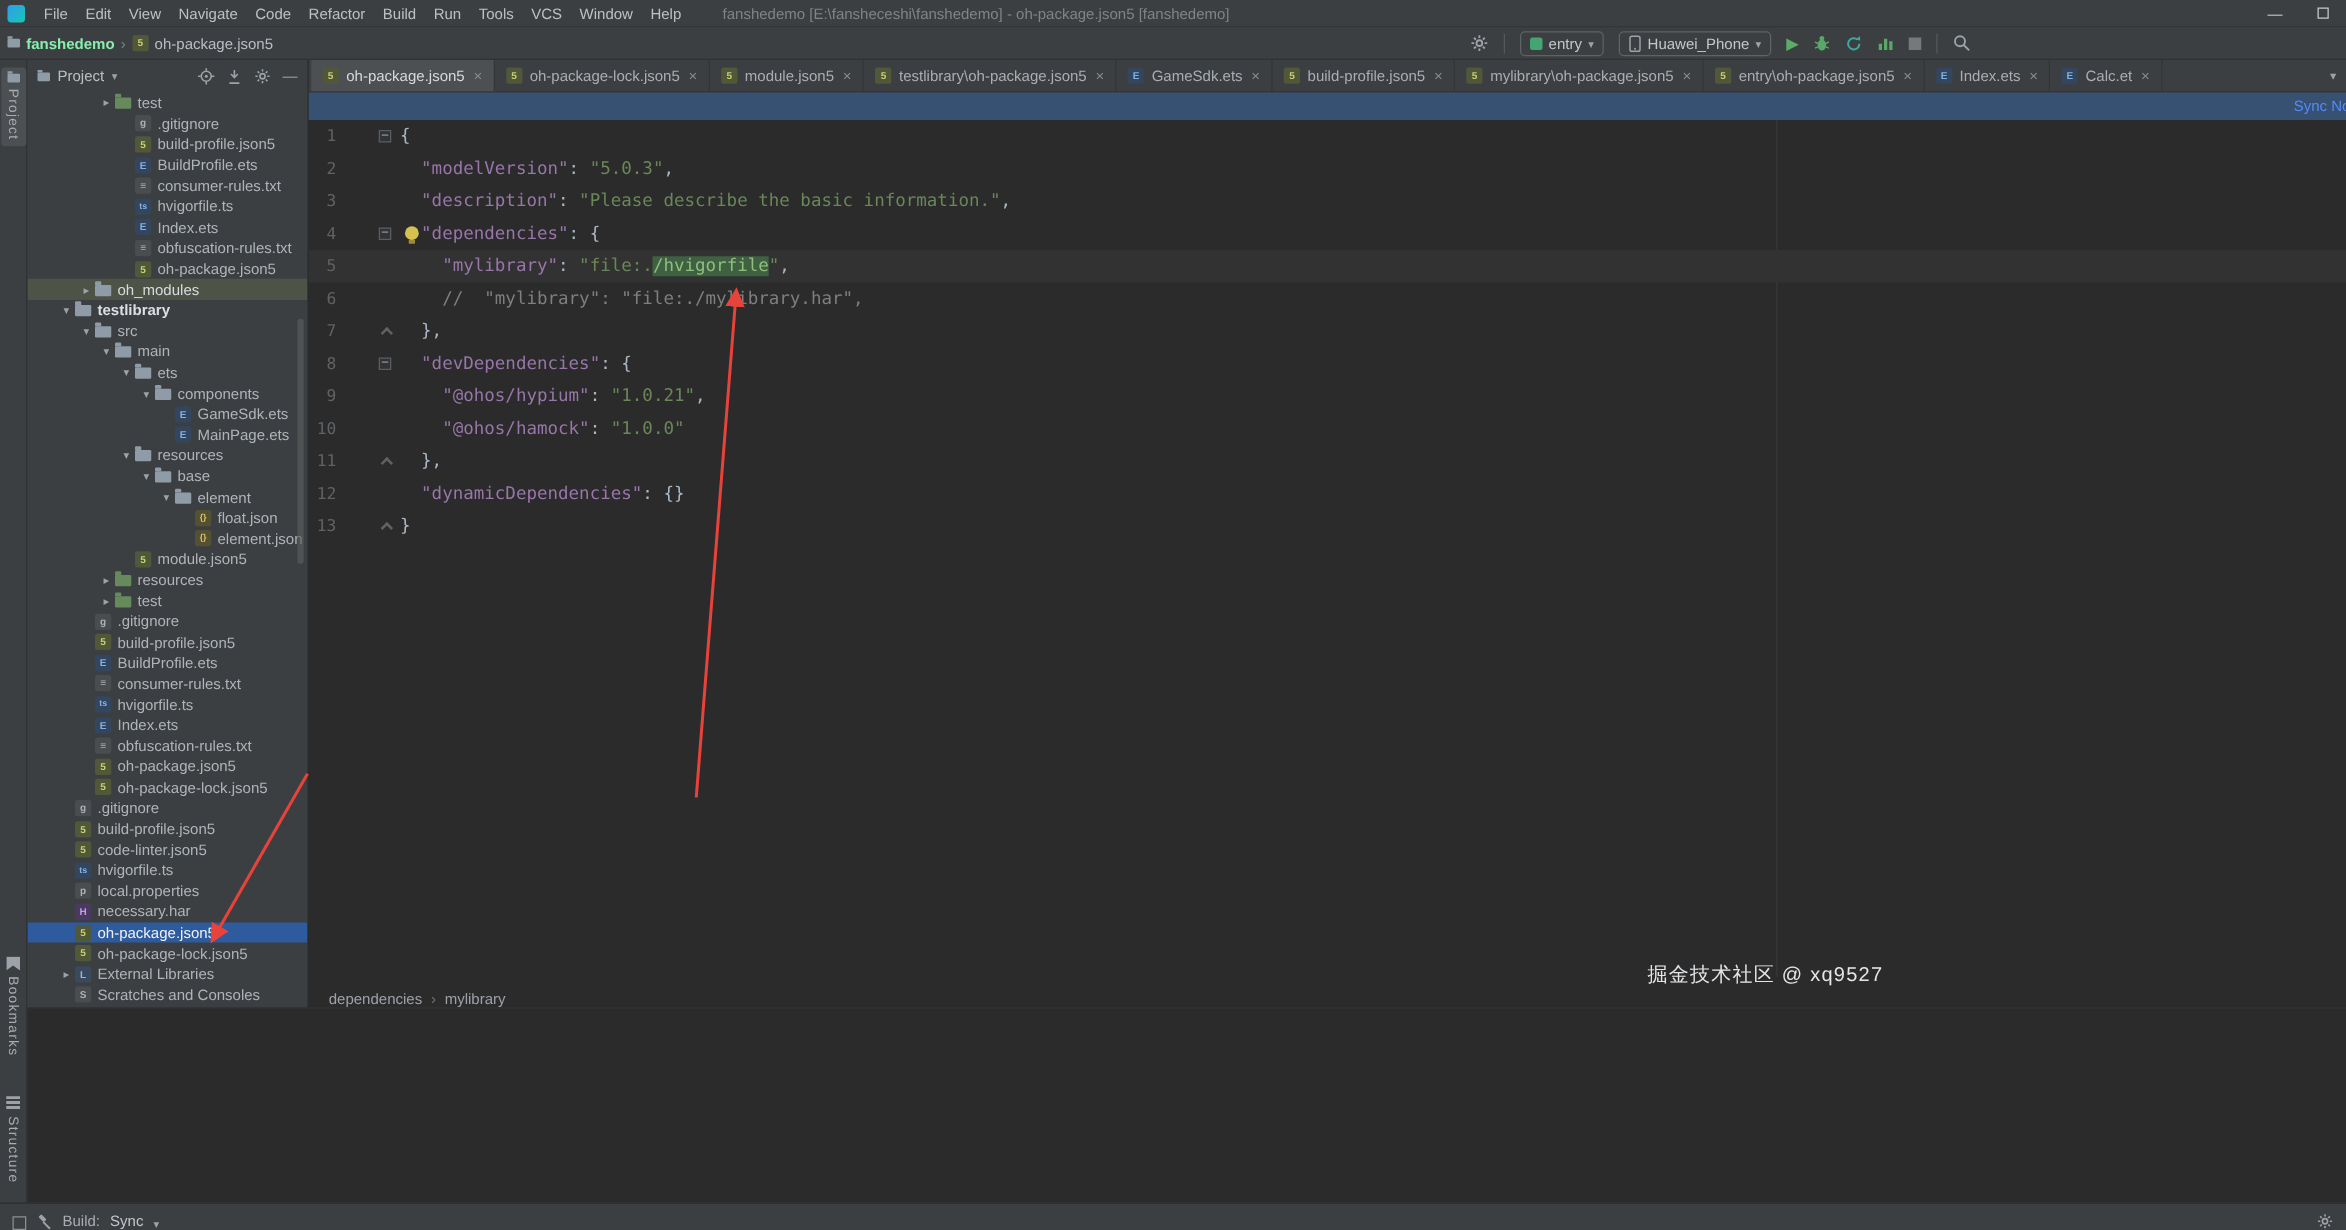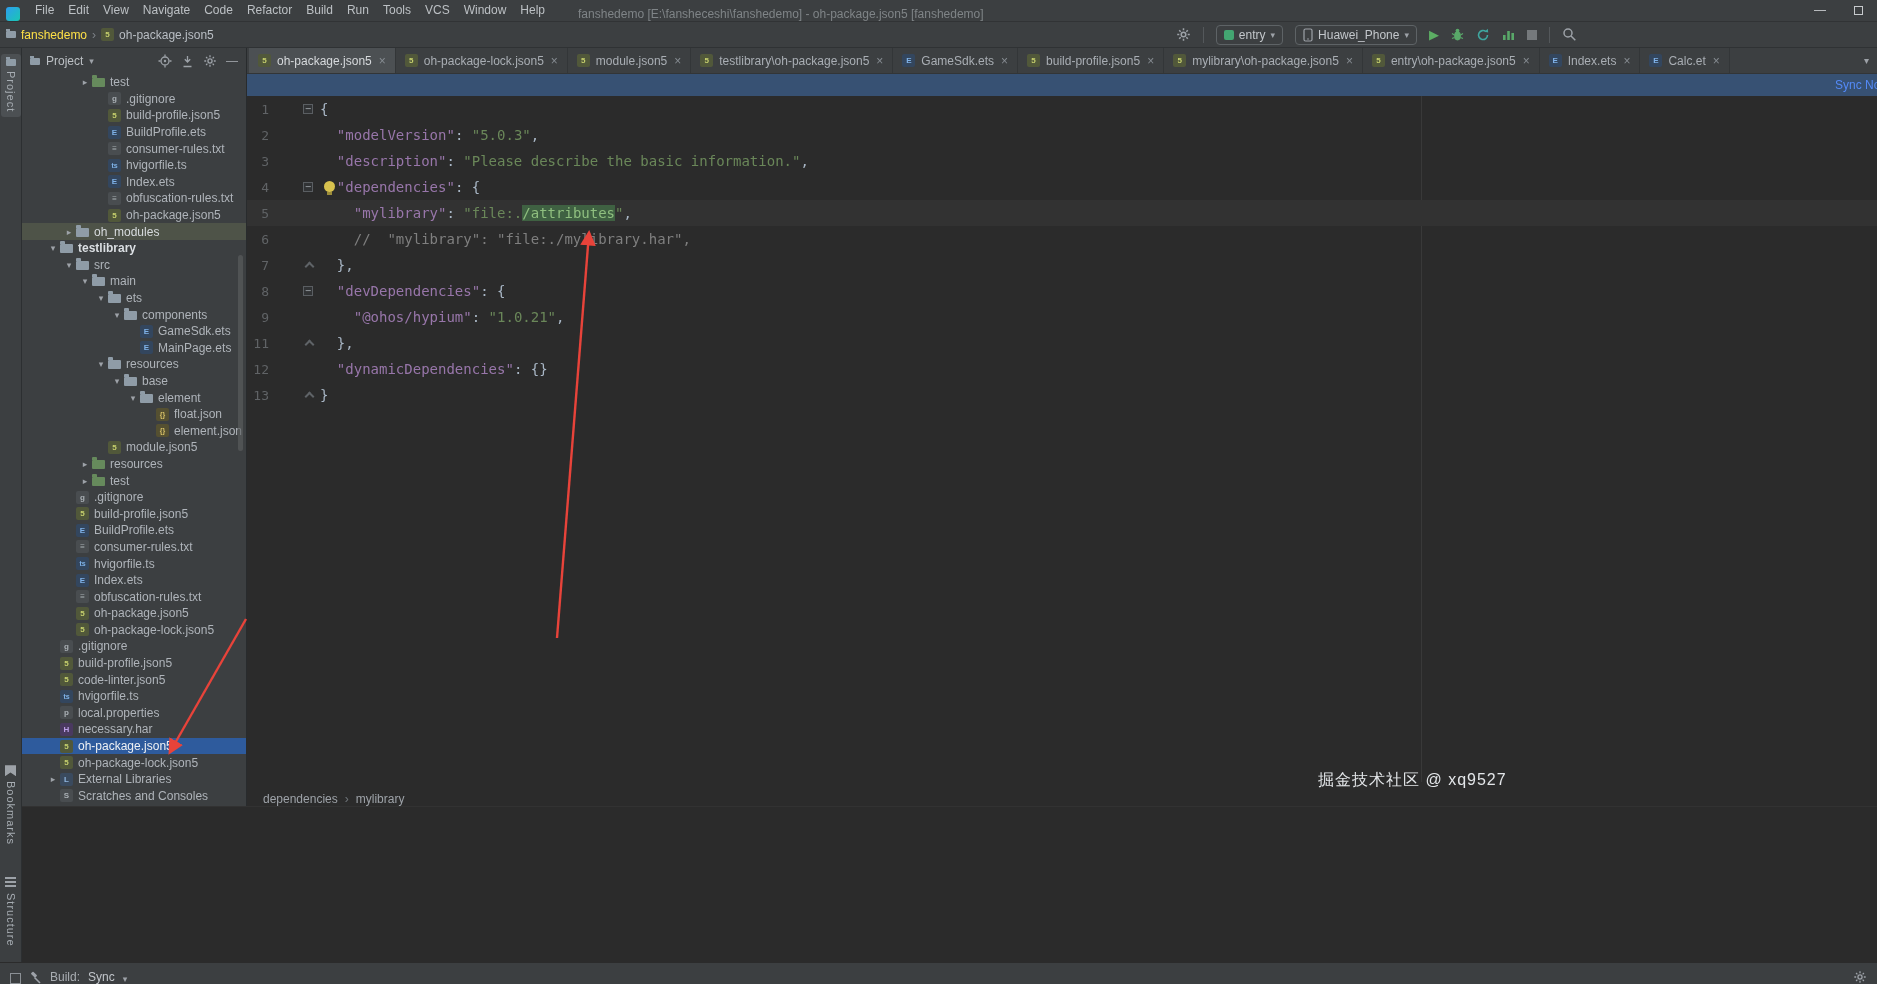--- a/index.html
+++ b/index.html
@@ -9,7 +9,7 @@
 
   
   .titlebar{position:absolute;left:0;top:0;width:100%;height:22px;background:#3c3f41;
-    border-bottom:1px solid #313335;display:flex;align-items:flex-end}
+    border-bottom:1px solid #313335;display:flex;align-items:center}
   .logo{width:14px;height:14px;margin:0 8px 0 6px;border-radius:3px;
     background:linear-gradient(135deg,#2e9df0,#19c7b2)}
   .menu-item{padding:0 7px;color:#bcc0c4;line-height:22px;cursor:default}

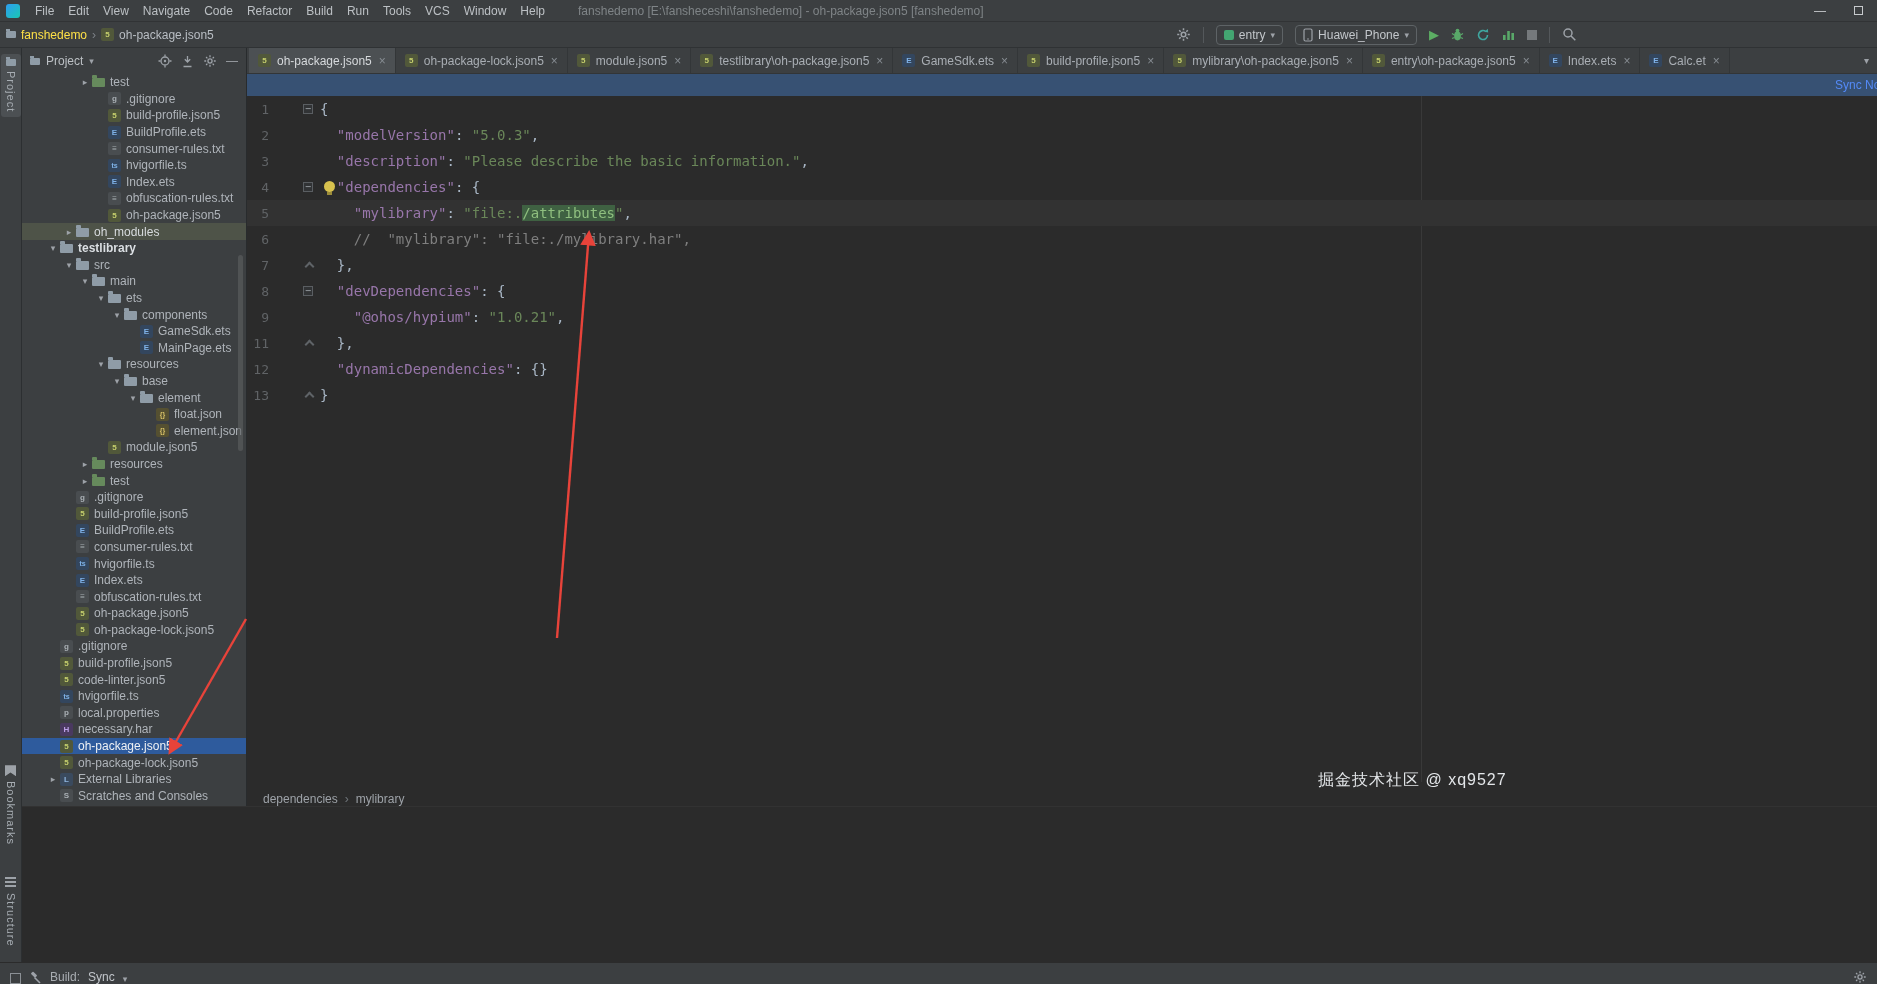--- a/index.html
+++ b/index.html
@@ -21,7 +21,7 @@
   
   .navbar{position:absolute;left:0;top:22px;width:100%;height:26px;background:#3c3f41;
     border-bottom:1px solid #2f3234;display:flex;align-items:center;padding-left:6px;gap:5px}
-  .crumb-project{color:#fde047;font-weight:normal}
+  .crumb-project{color:#86efac;font-weight:bold}
   .crumb-chev{color:#7d8288}
   .nav-file{color:#b9bec4}
   .nav-controls{margin-left:auto;display:flex;align-items:center;gap:12px;padding-right:300px}

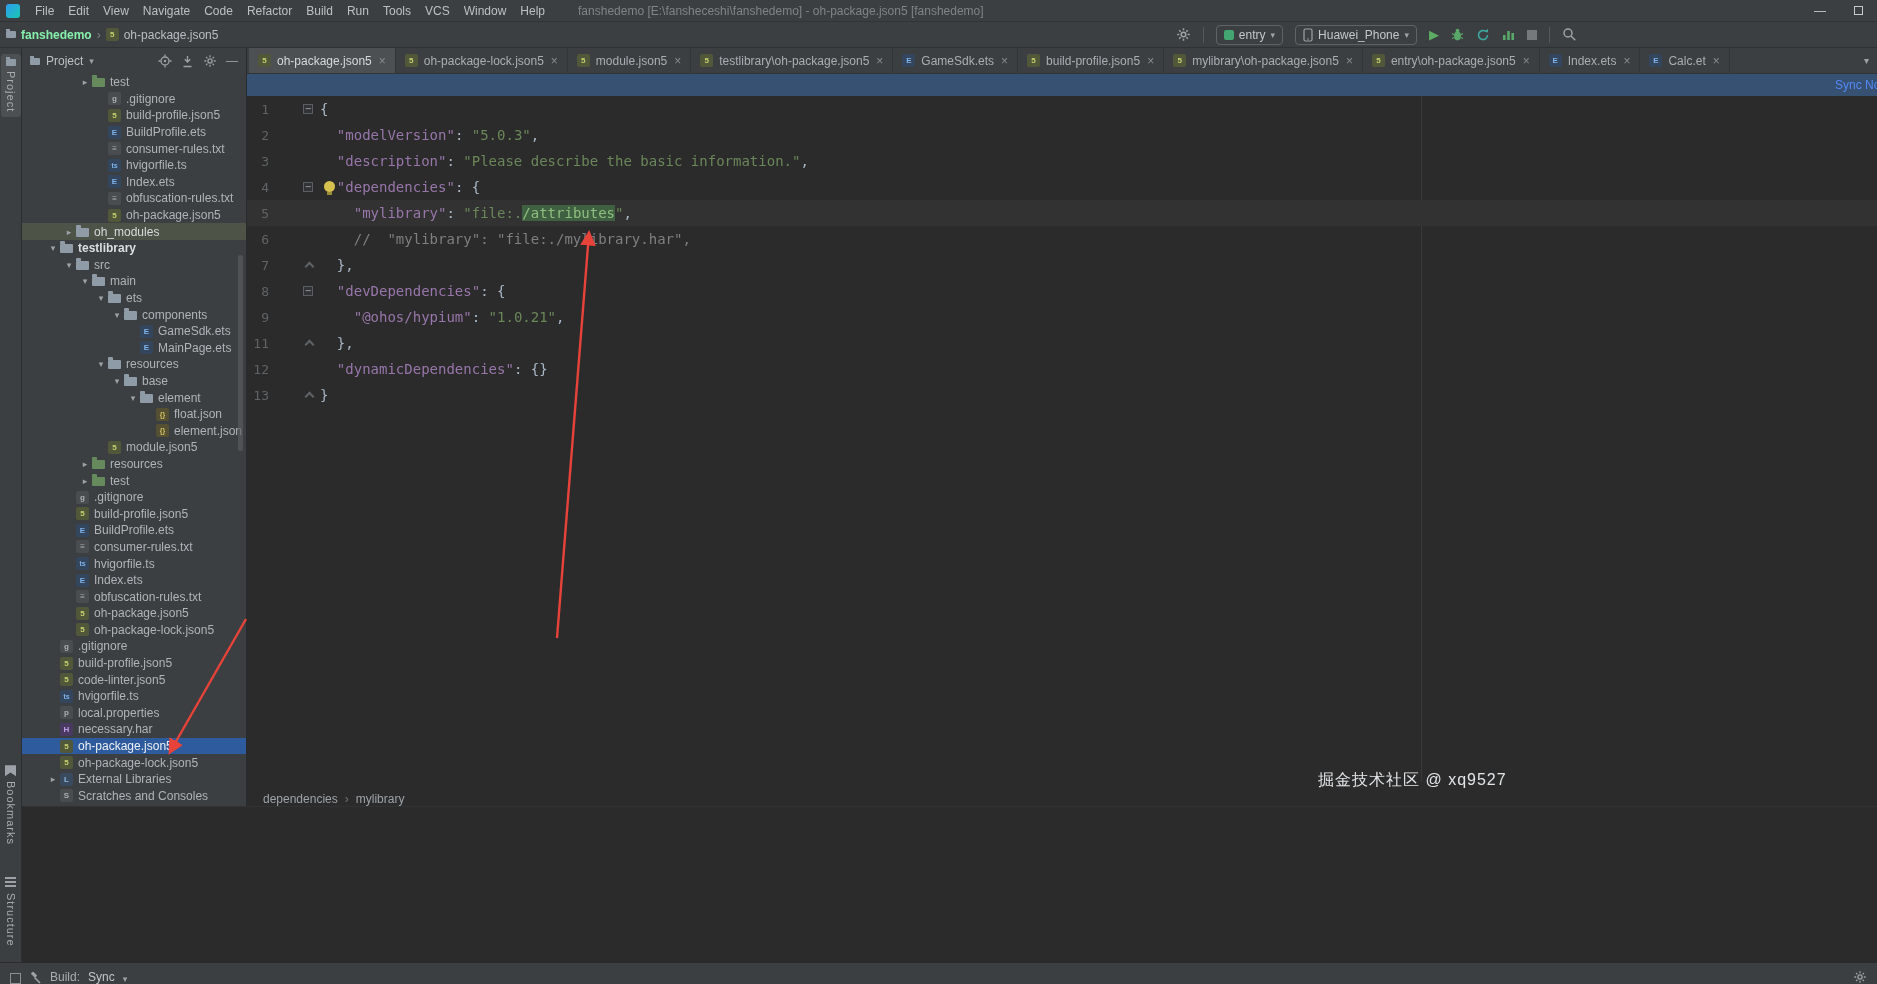--- a/index.html
+++ b/index.html
@@ -567,7 +567,7 @@
           <div class="cline current">
             <span class="ln">5</span>
             <span class="foldcol"></span>
-            <span class="ctext"><span class="tk-p">    </span><span class="tk-k">"mylibrary"</span><span class="tk-p">: </span><span class="tk-s">"file:.</span><span class="tk-shl">/attributes</span><span class="tk-s">"</span><span class="tk-p">,</span></span>
+            <span class="ctext"><span class="tk-p">    </span><span class="tk-k">"mylibrary"</span><span class="tk-p">: </span><span class="tk-s">"file:.</span><span class="tk-shl">/hvigorfile</span><span class="tk-s">"</span><span class="tk-p">,</span></span>
           </div>
           <div class="cline">
             <span class="ln">6</span>

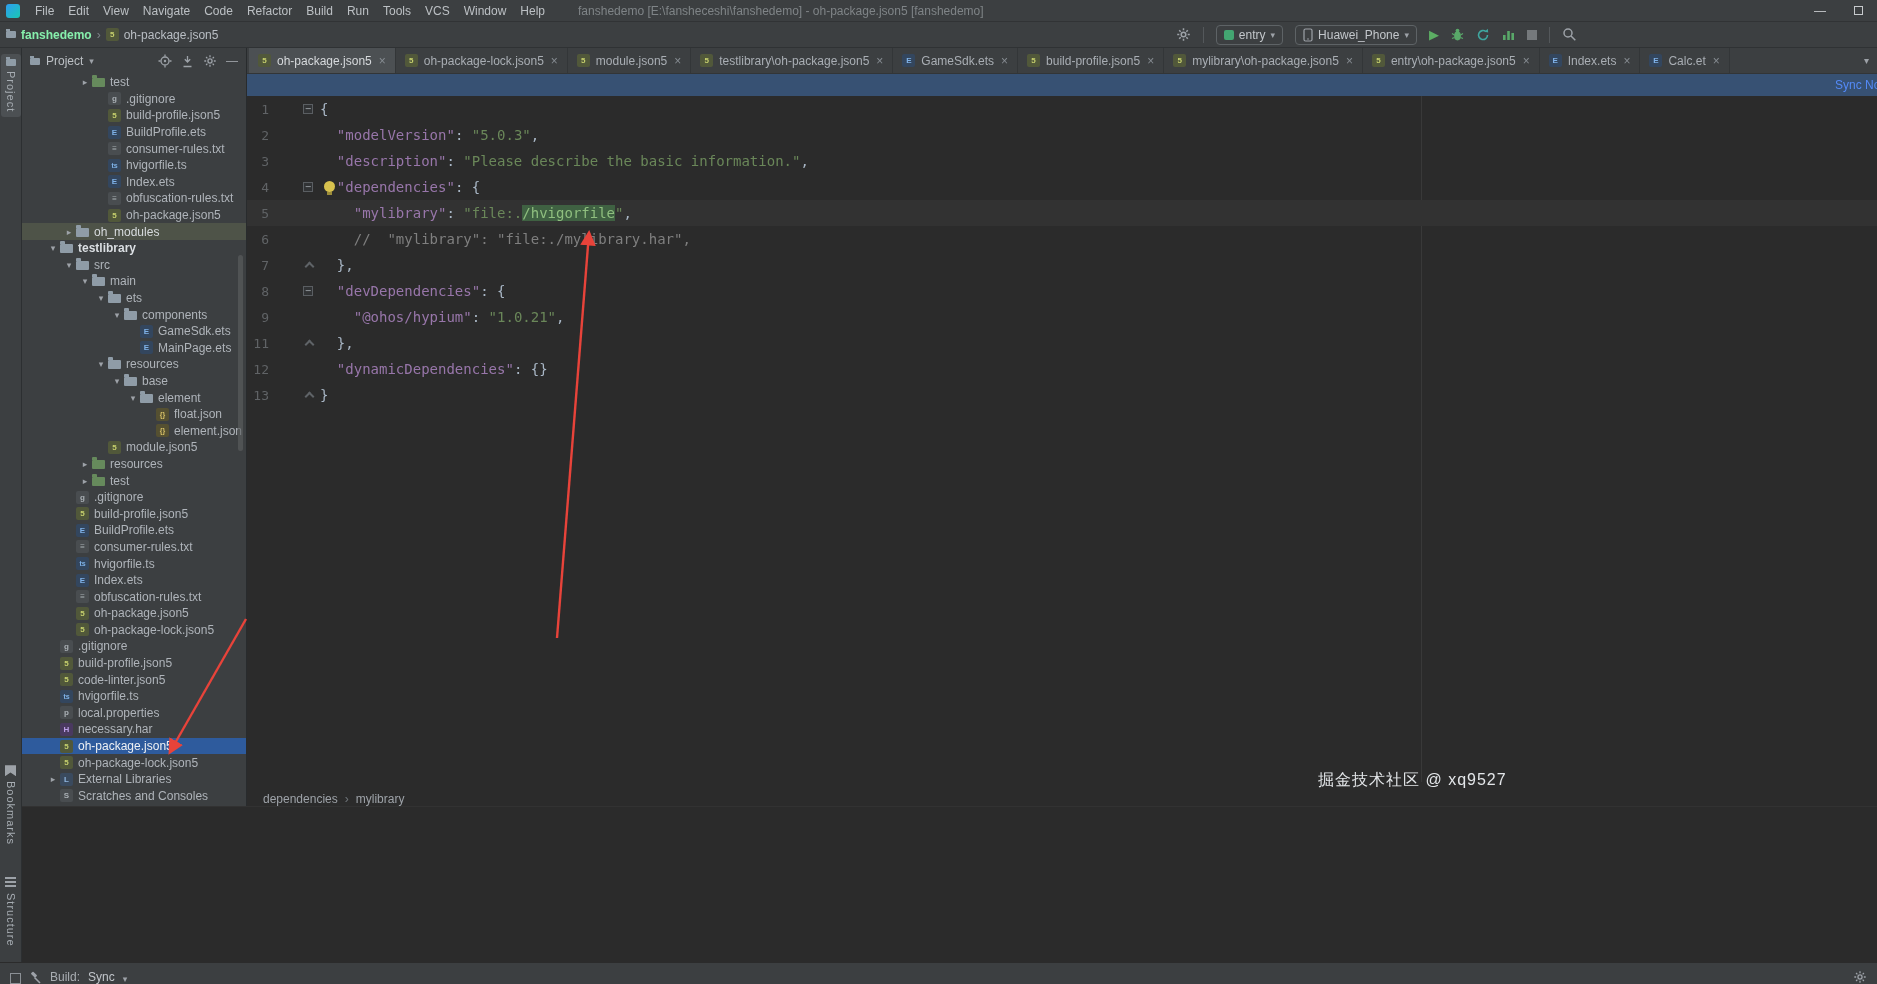--- a/index.html
+++ b/index.html
@@ -594,6 +594,11 @@
             <span class="ctext"><span class="tk-p">    </span><span class="tk-k">"@ohos/hypium"</span><span class="tk-p">: </span><span class="tk-s">"1.0.21"</span><span class="tk-p">,</span></span>
           </div>
           <div class="cline">
+            <span class="ln">10</span>
+            <span class="foldcol"></span>
+            <span class="ctext"><span class="tk-p">    </span><span class="tk-k">"@ohos/hamock"</span><span class="tk-p">: </span><span class="tk-s">"1.0.0"</span></span>
+          </div>
+          <div class="cline">
             <span class="ln">11</span>
             <span class="foldcol">
               <span class="fm-end"></span>

